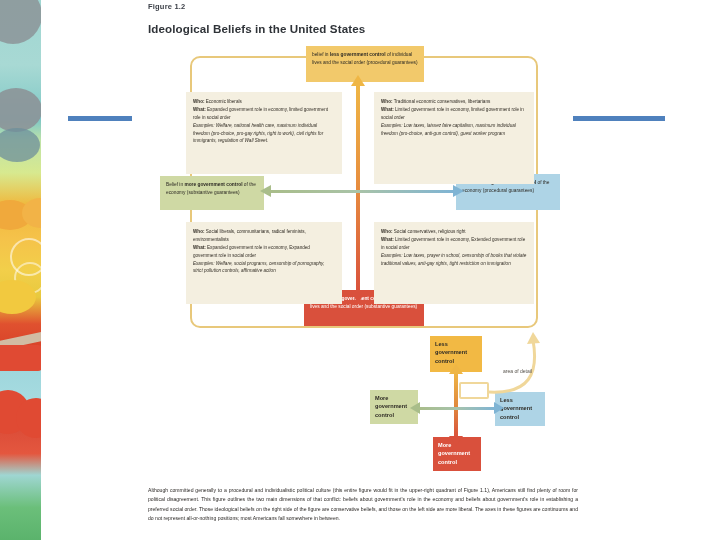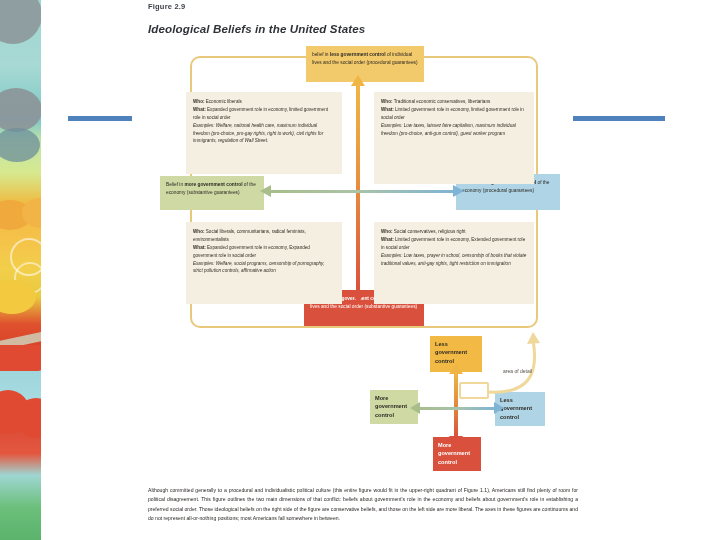--- a/index.html
+++ b/index.html
@@ -134,7 +134,7 @@
 <div class="blue-rule" id="rule-left"></div>
 <div class="blue-rule" id="rule-right"></div>
 
-<div id="figure-label">Figure 2.9</div>
+<div id="figure-label">Figure 1.2</div>
 <div id="figure-title">Ideological Beliefs in the United States</div>
 
 <div id="figure">

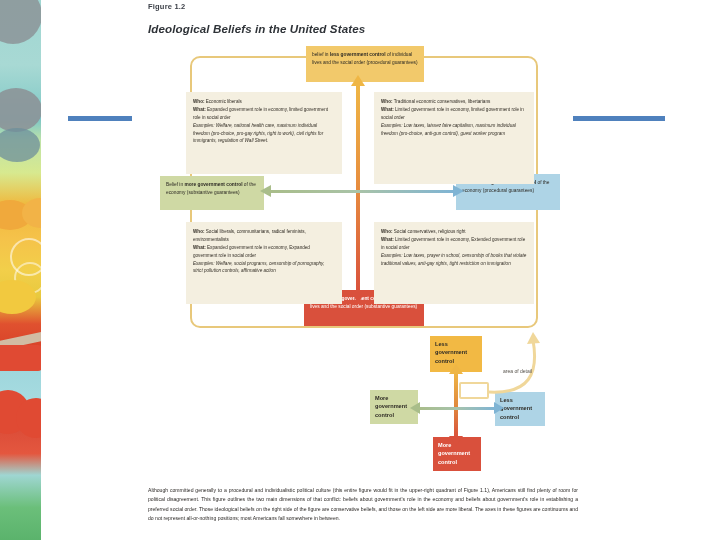--- a/index.html
+++ b/index.html
@@ -42,7 +42,7 @@
 
   
   #figure-label{position:absolute;left:148px;top:2px;font-size:7.5px;font-weight:bold;color:#3b3f47;letter-spacing:.2px;}
-  #figure-title{position:absolute;left:148px;top:22px;font-size:11.6px;font-weight:bold;color:#2f3338;letter-spacing:.1px;font-style:italic;}
+  #figure-title{position:absolute;left:148px;top:22px;font-size:11.6px;font-weight:bold;color:#2f3338;letter-spacing:.1px;}
 
   
   #figure{position:absolute;left:148px;top:38px;width:440px;height:300px;}

